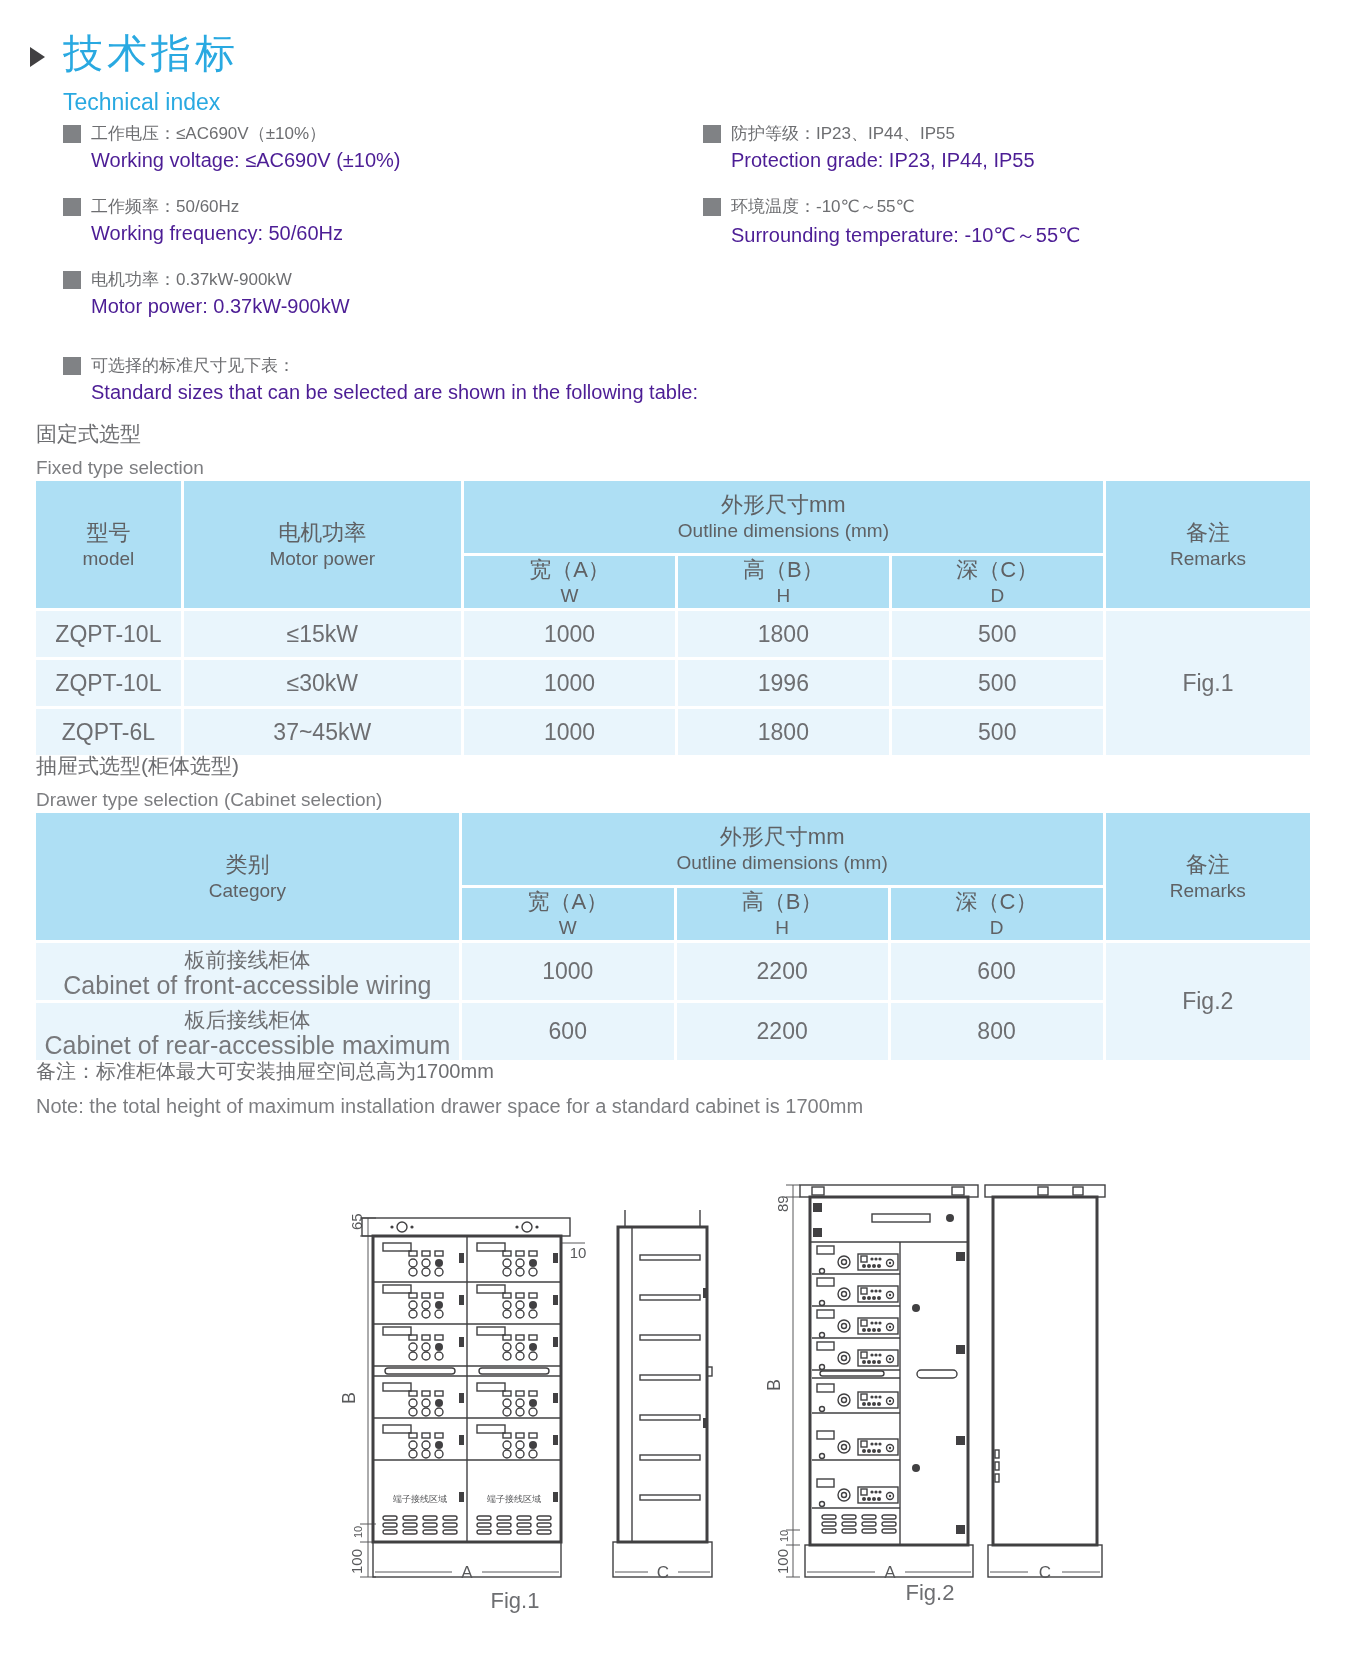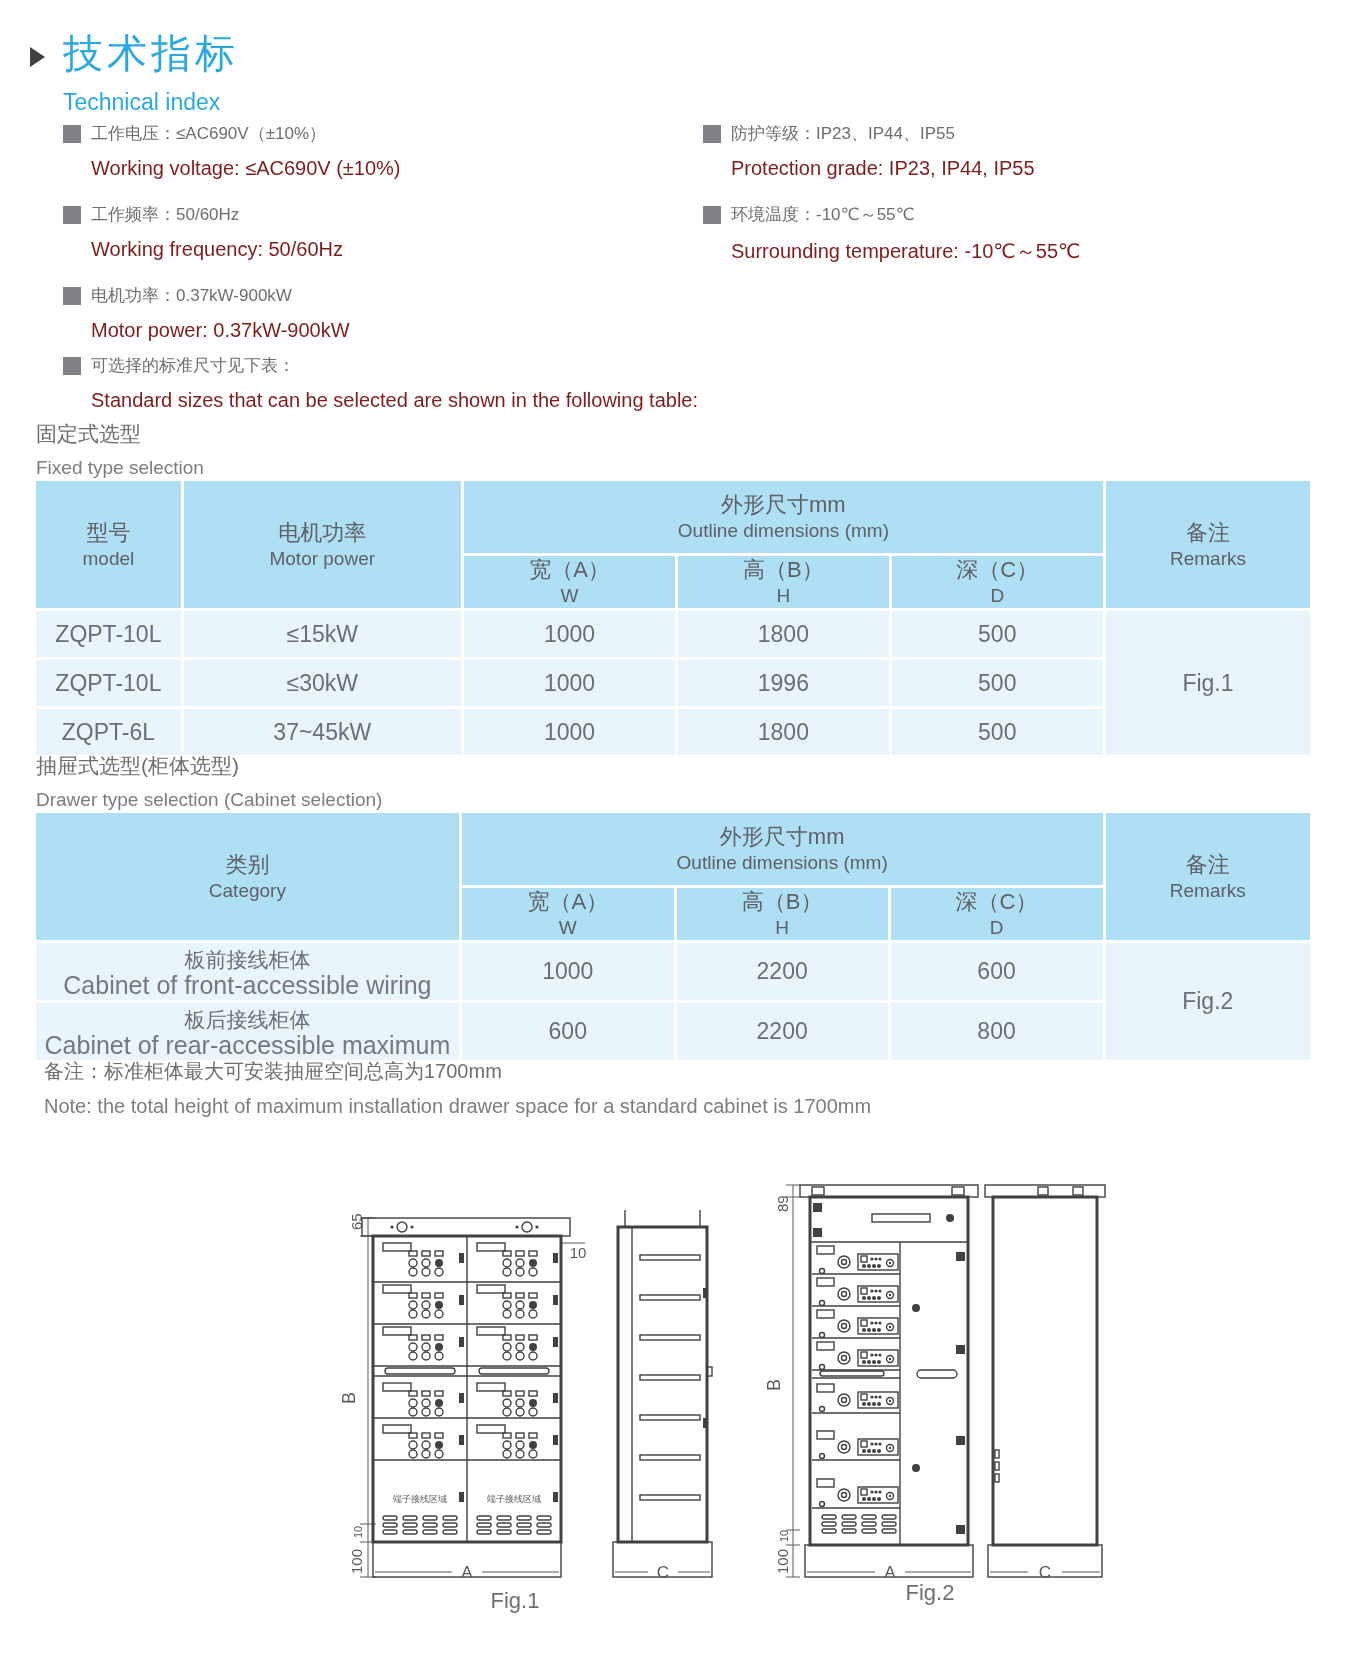--- a/index.html
+++ b/index.html
@@ -21,7 +21,7 @@
   .spec-item{margin-bottom:23px;}
   .spec-cn{font-size:17px;color:#6D6E71;display:flex;align-items:center;}
   .bullet{display:inline-block;width:18px;height:18px;background:#808285;margin-right:10px;flex:0 0 auto;}
-  .spec-en{font-size:20px;color:#7f1d1d;margin-top:12px;padding-left:28px;}
+  .spec-en{font-size:20px;color:#4c1d95;margin-top:4px;padding-left:28px;}
   .intro-item{position:absolute;left:63px;top:354px;}
 
   

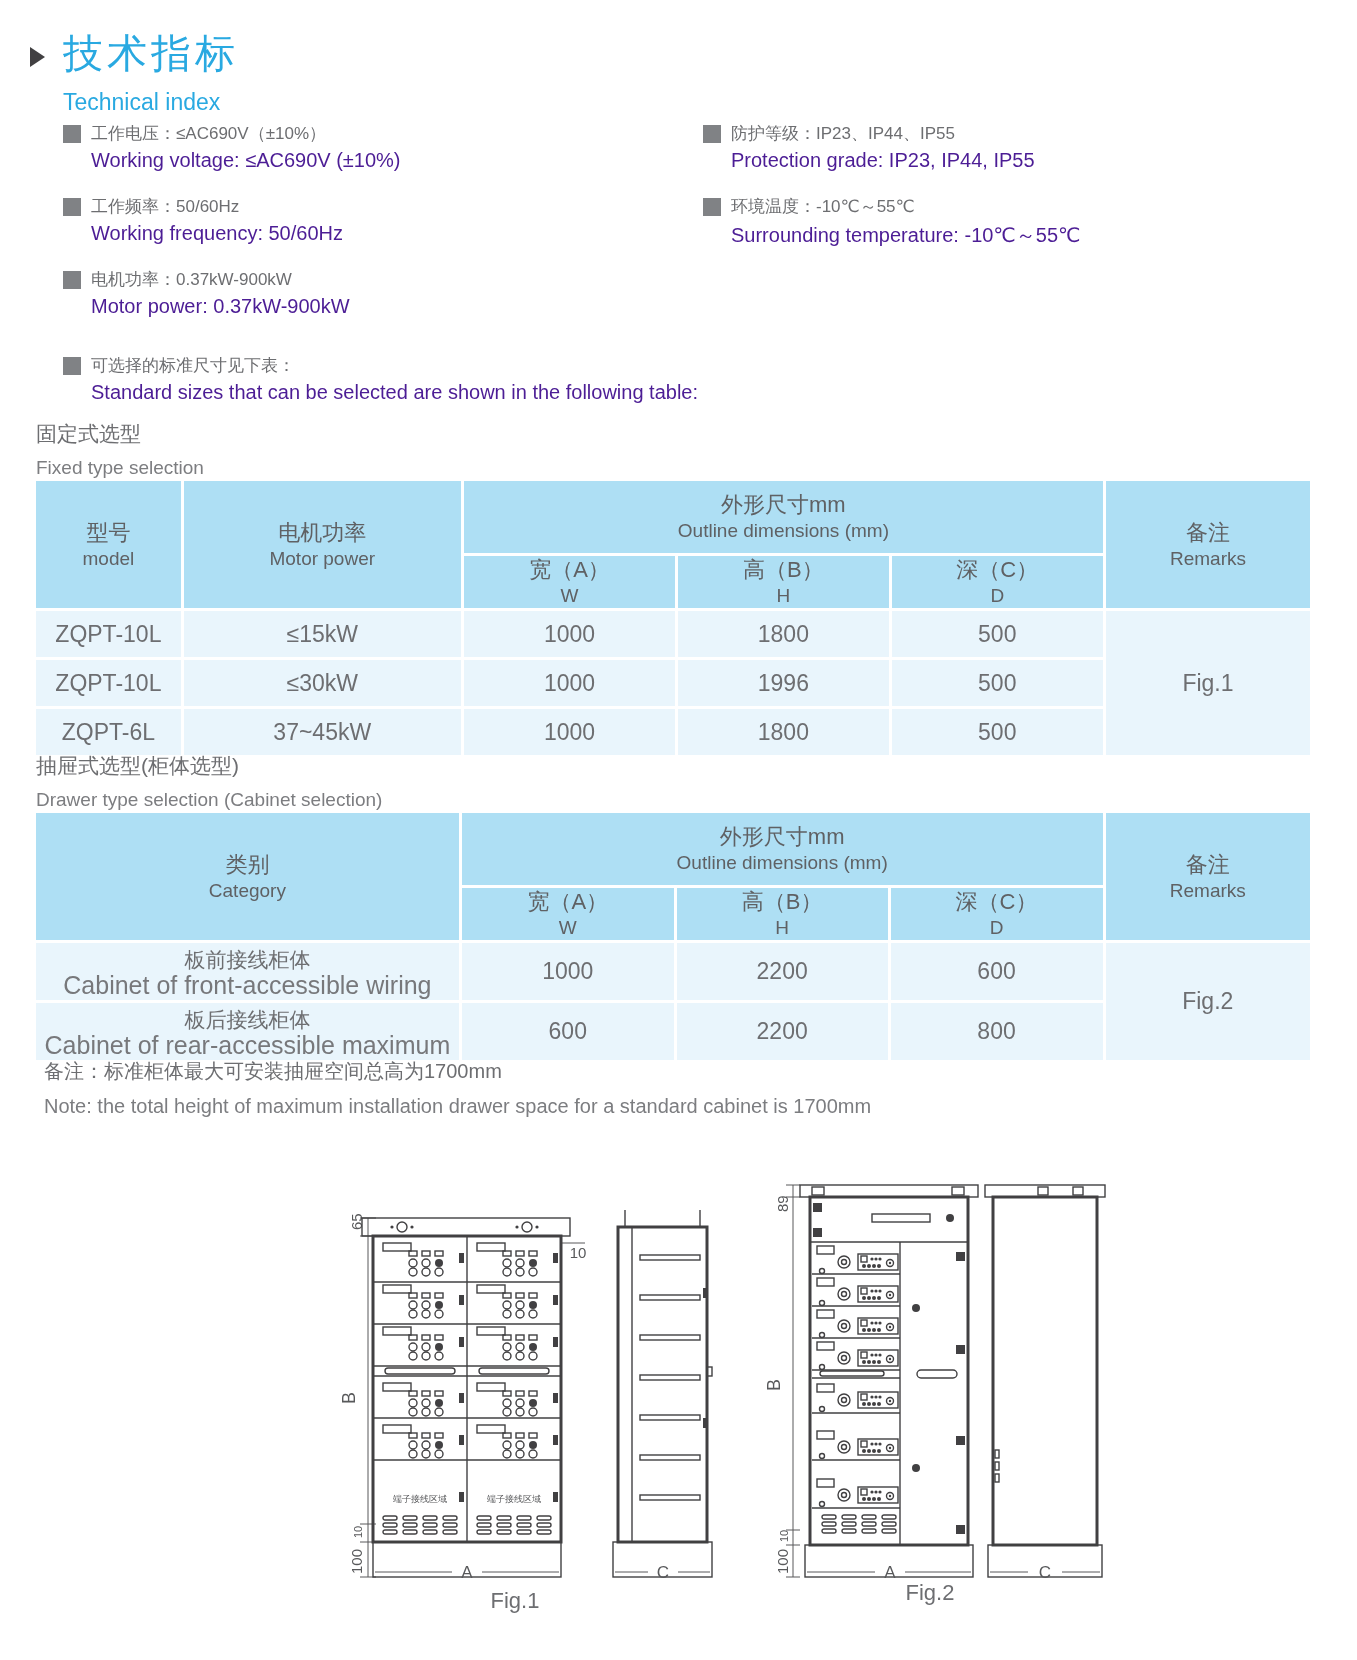--- a/index.html
+++ b/index.html
@@ -49,7 +49,7 @@
   .t2 tbody tr{height:57px;}
 
   
-  .note-block{position:absolute;left:44px;top:1058px;}
+  .note-block{position:absolute;left:36px;top:1058px;}
   .note-cn{font-size:20px;color:#6D6E71;}
   .note-en{font-size:20px;color:#7C7D80;margin-top:10px;}
 

